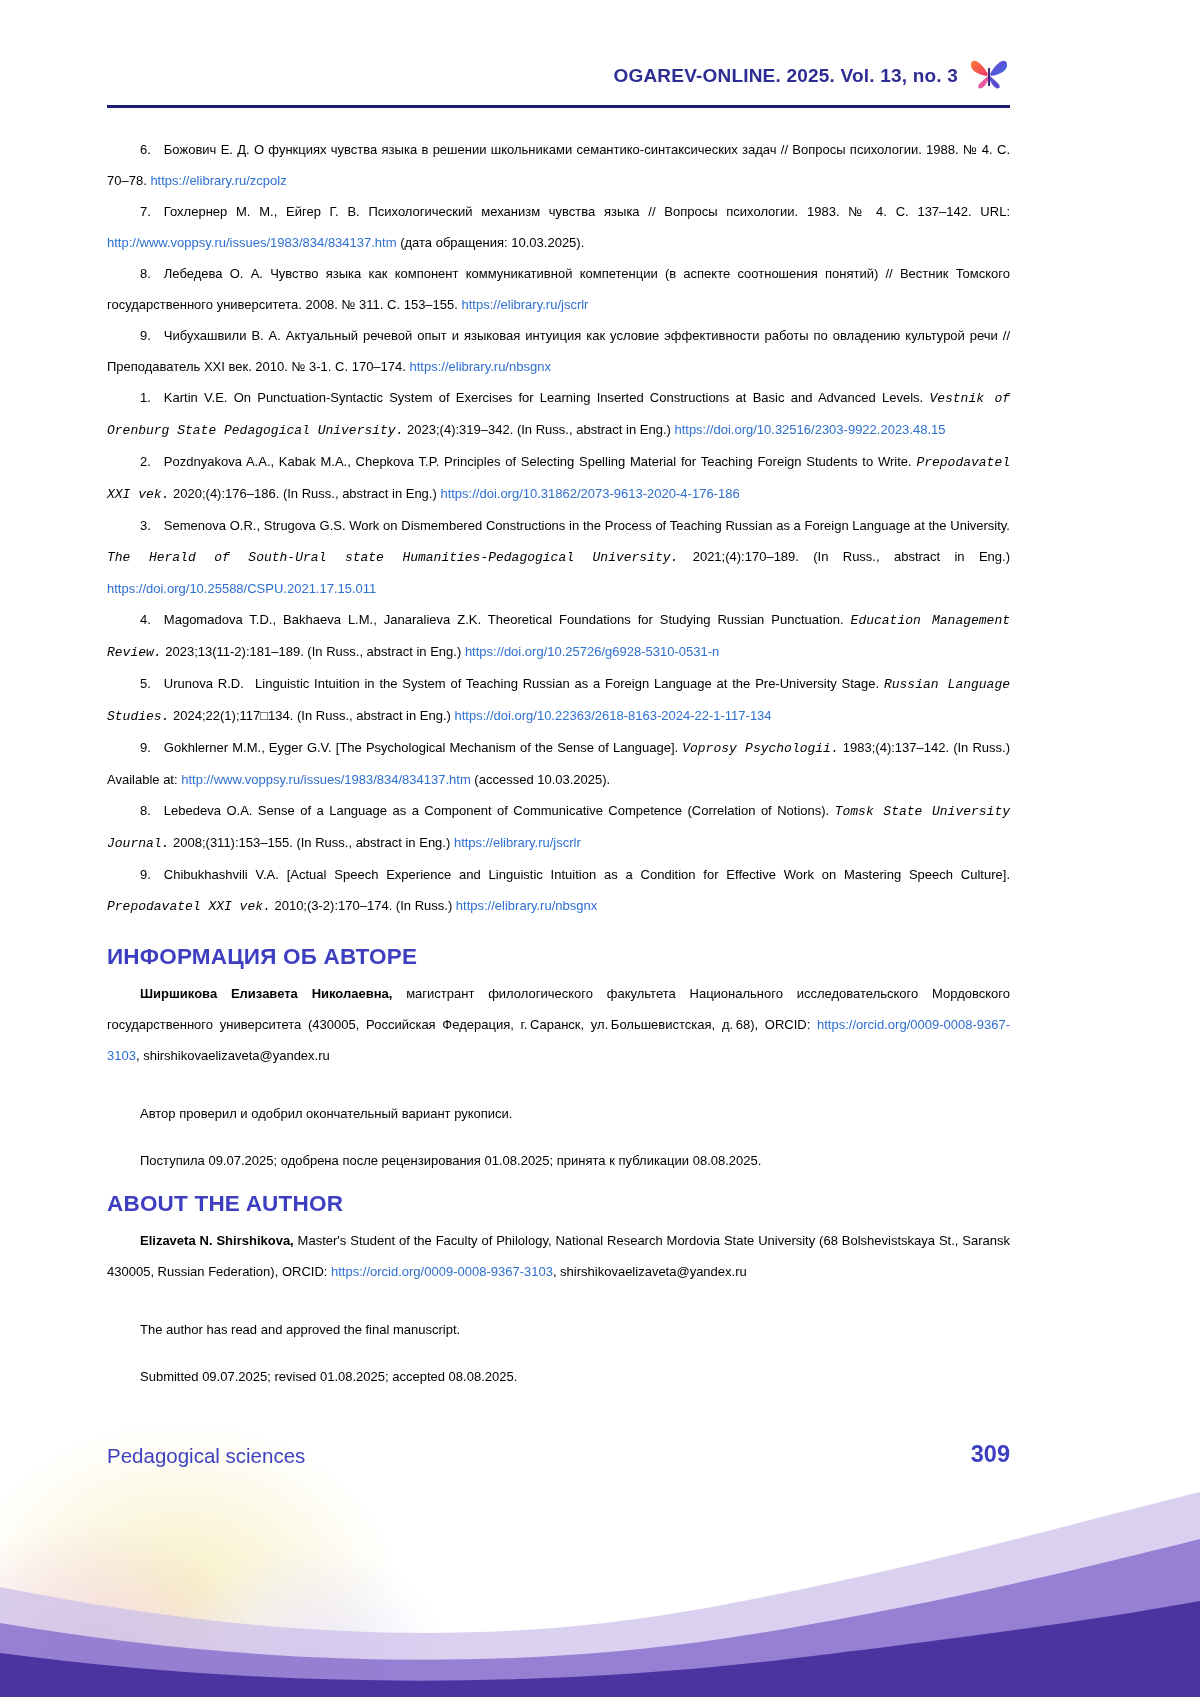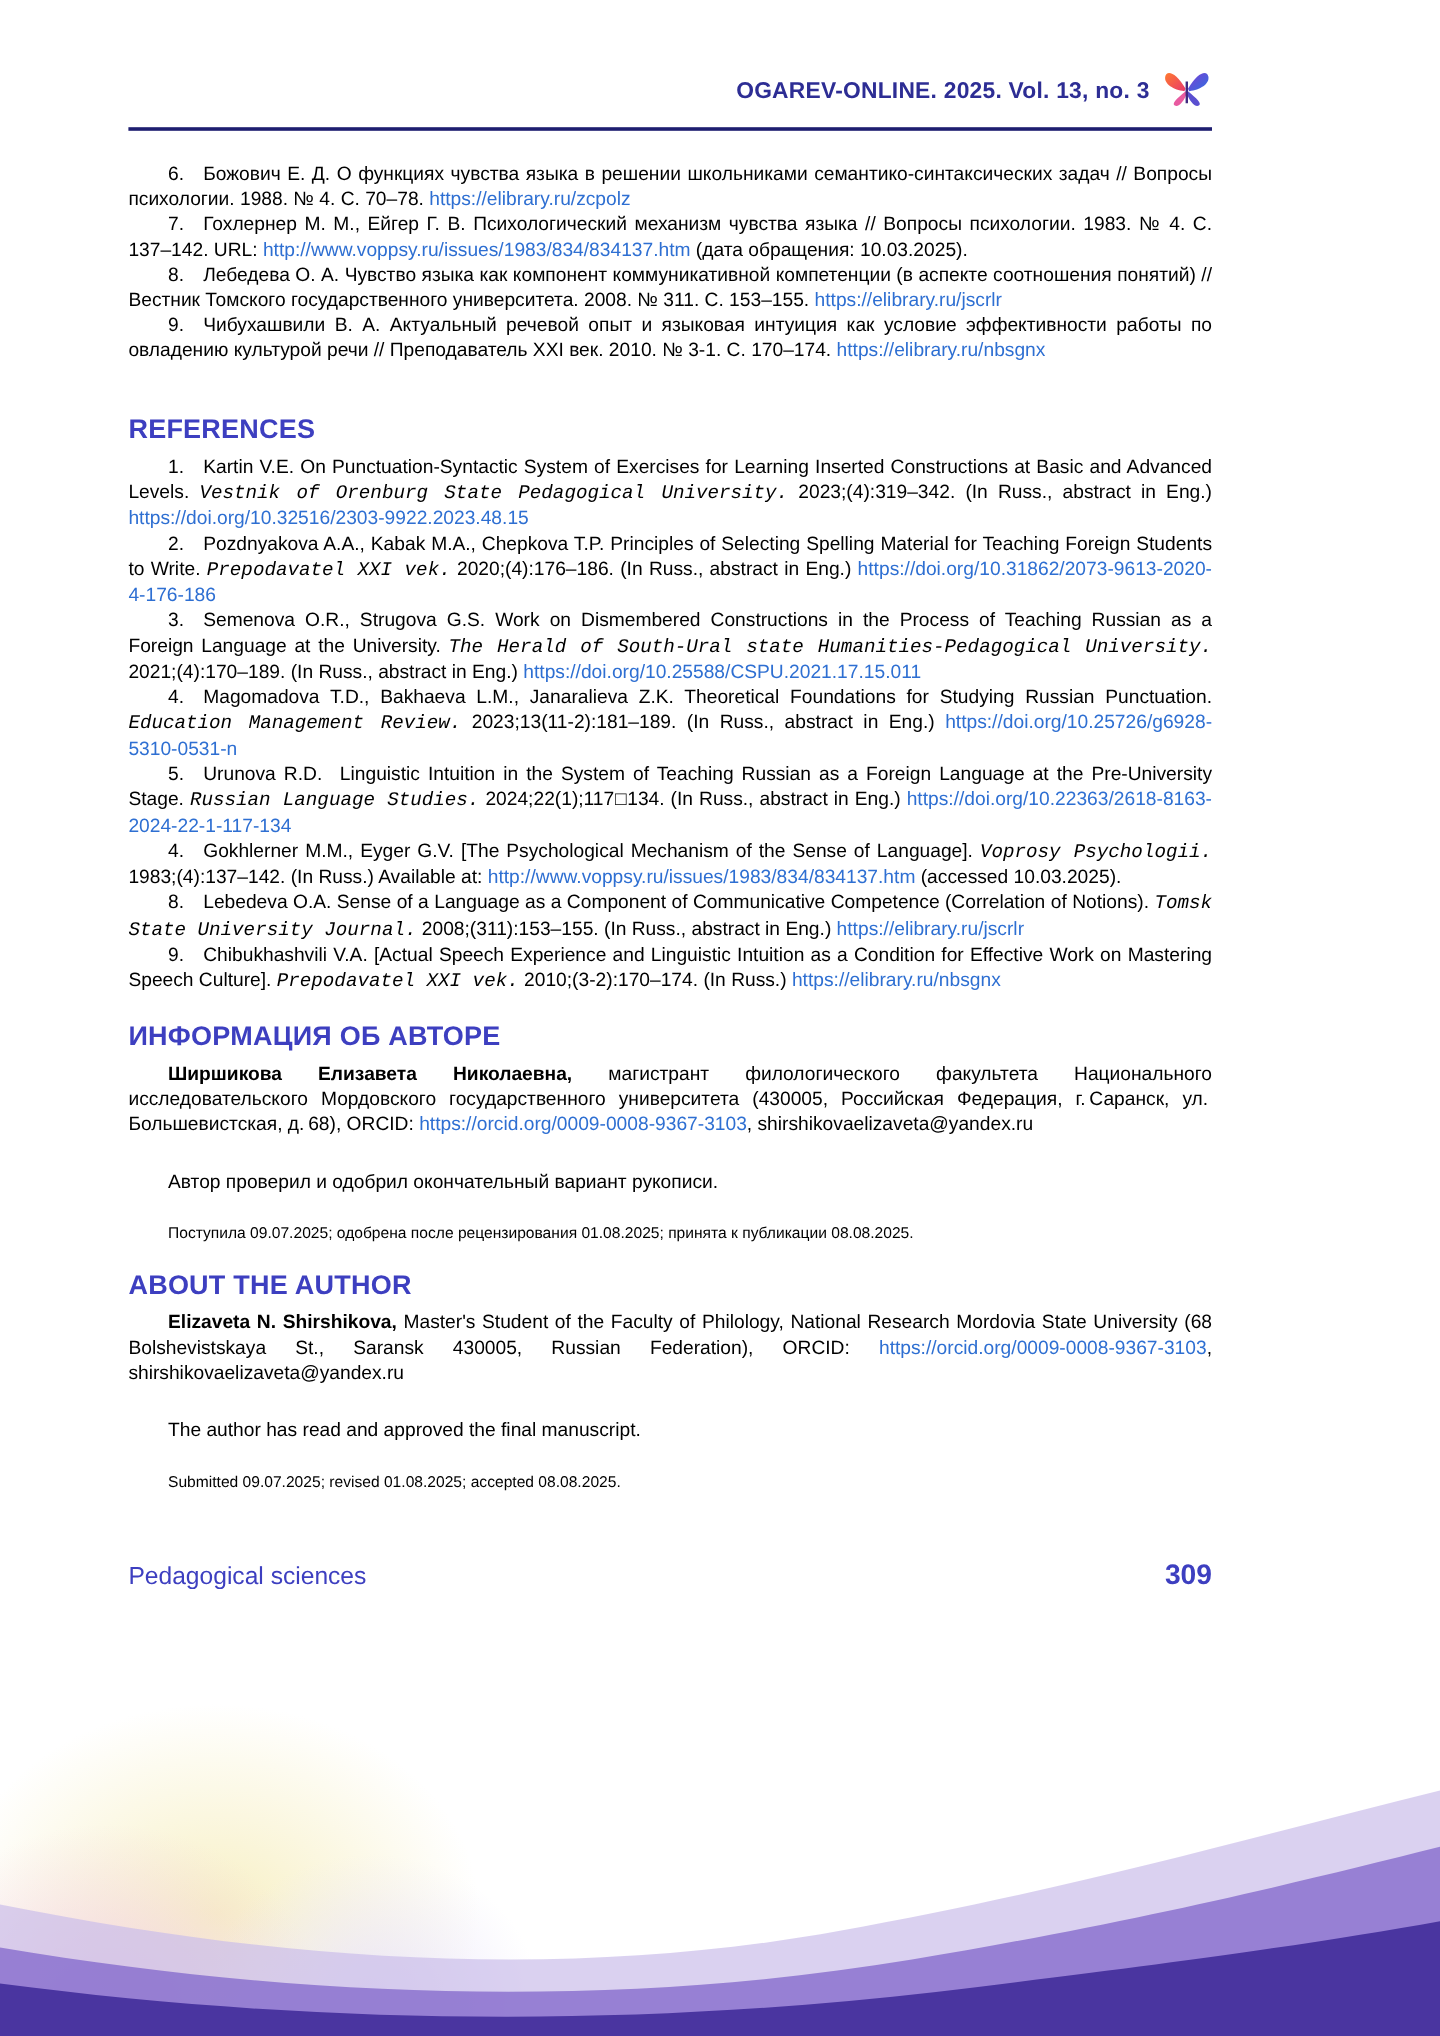--- a/index.html
+++ b/index.html
@@ -36,7 +36,7 @@
   .rule{border:none;border-top:3px solid var(--rule);margin:9px 0 0 0;height:0;}
 
   .refs{margin-top:26px;}
-  p.ref{margin:0;font-size:16px;line-height:21px;text-align:justify;text-indent:33px;}
+  p.ref{margin:0;font-size:13px;line-height:31px;text-align:justify;text-indent:33px;}
   .lnk{color:var(--link);text-decoration:none;cursor:pointer;}
   .it{font-style:italic;font-family:Liberation Mono, monospace;}
   .bd{font-weight:bold;}

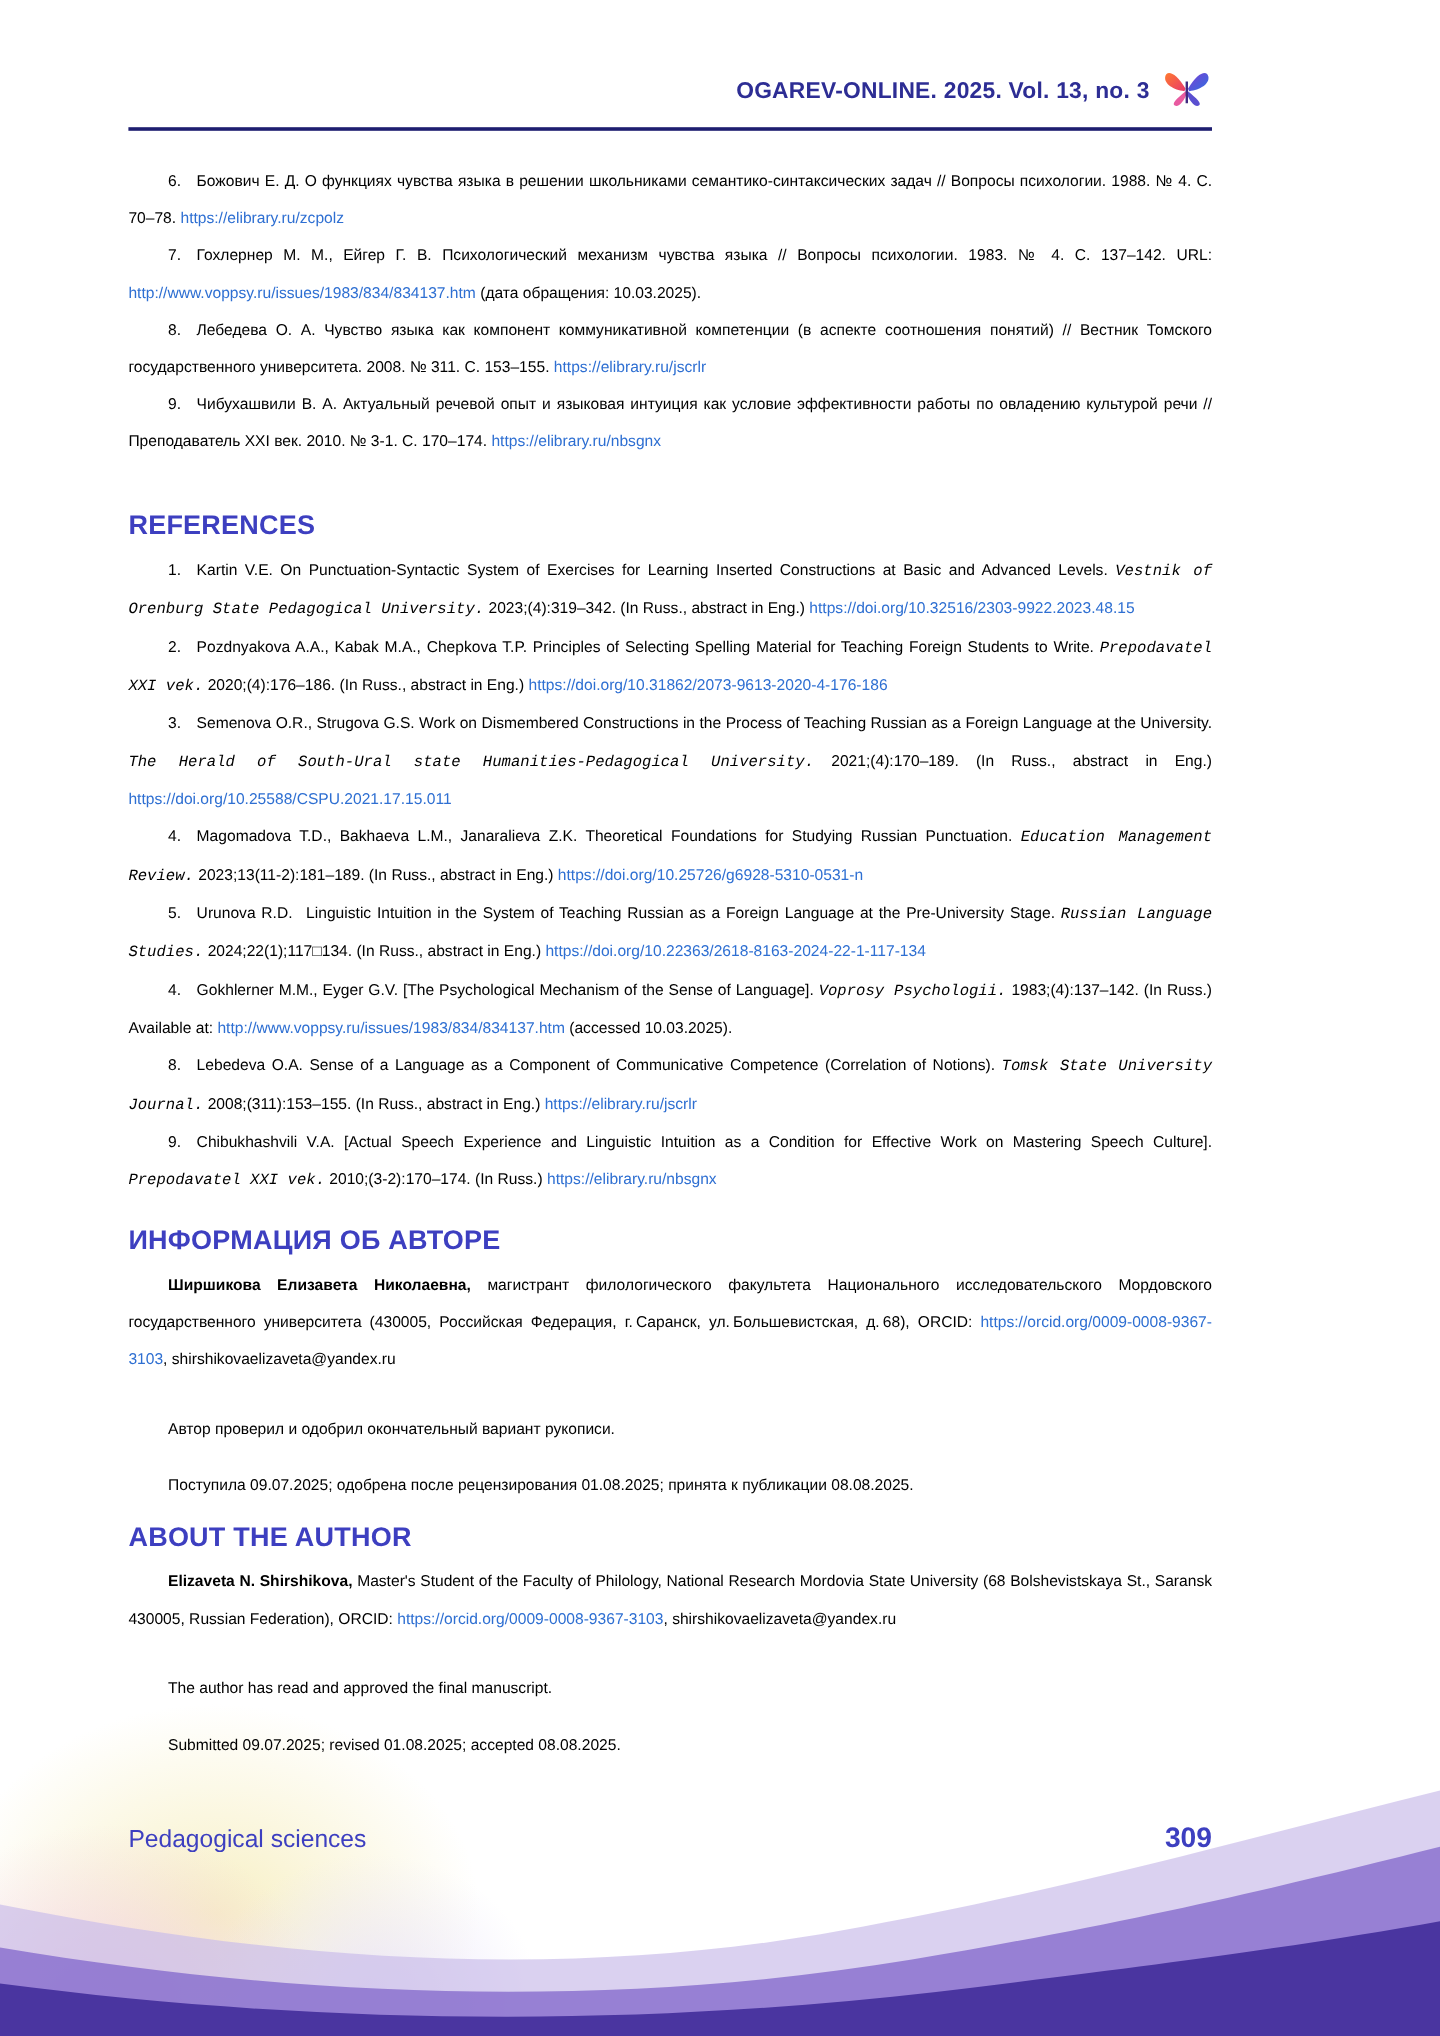--- a/index.html
+++ b/index.html
@@ -105,7 +105,6 @@
     </section>
 
     <section class="sec-references">
-      <h2>REFERENCES</h2>
       <div>
           <p class="ref"><span class="">1. Kartin V.E. On Punctuation-Syntactic System of Exercises for Learning Inserted Constructions at Basic and Advanced Levels. </span><span class="it">Vestnik of Orenburg State Pedagogical University.</span><span class=""> 2023;(4):319–342. (In Russ., abstract in Eng.) </span><a href="#" class="lnk">https://doi.org/10.32516/2303-9922.2023.48.15</a></p>
           <p class="ref"><span class="">2. Pozdnyakova A.A., Kabak M.A., Chepkova T.P. Principles of Selecting Spelling Material for Teaching Foreign Students to Write. </span><span class="it">Prepodavatel XXI vek.</span><span class=""> 2020;(4):176–186. (In Russ., abstract in Eng.) </span><a href="#" class="lnk">https://doi.org/10.31862/2073-9613-2020-4-176-186</a></p>

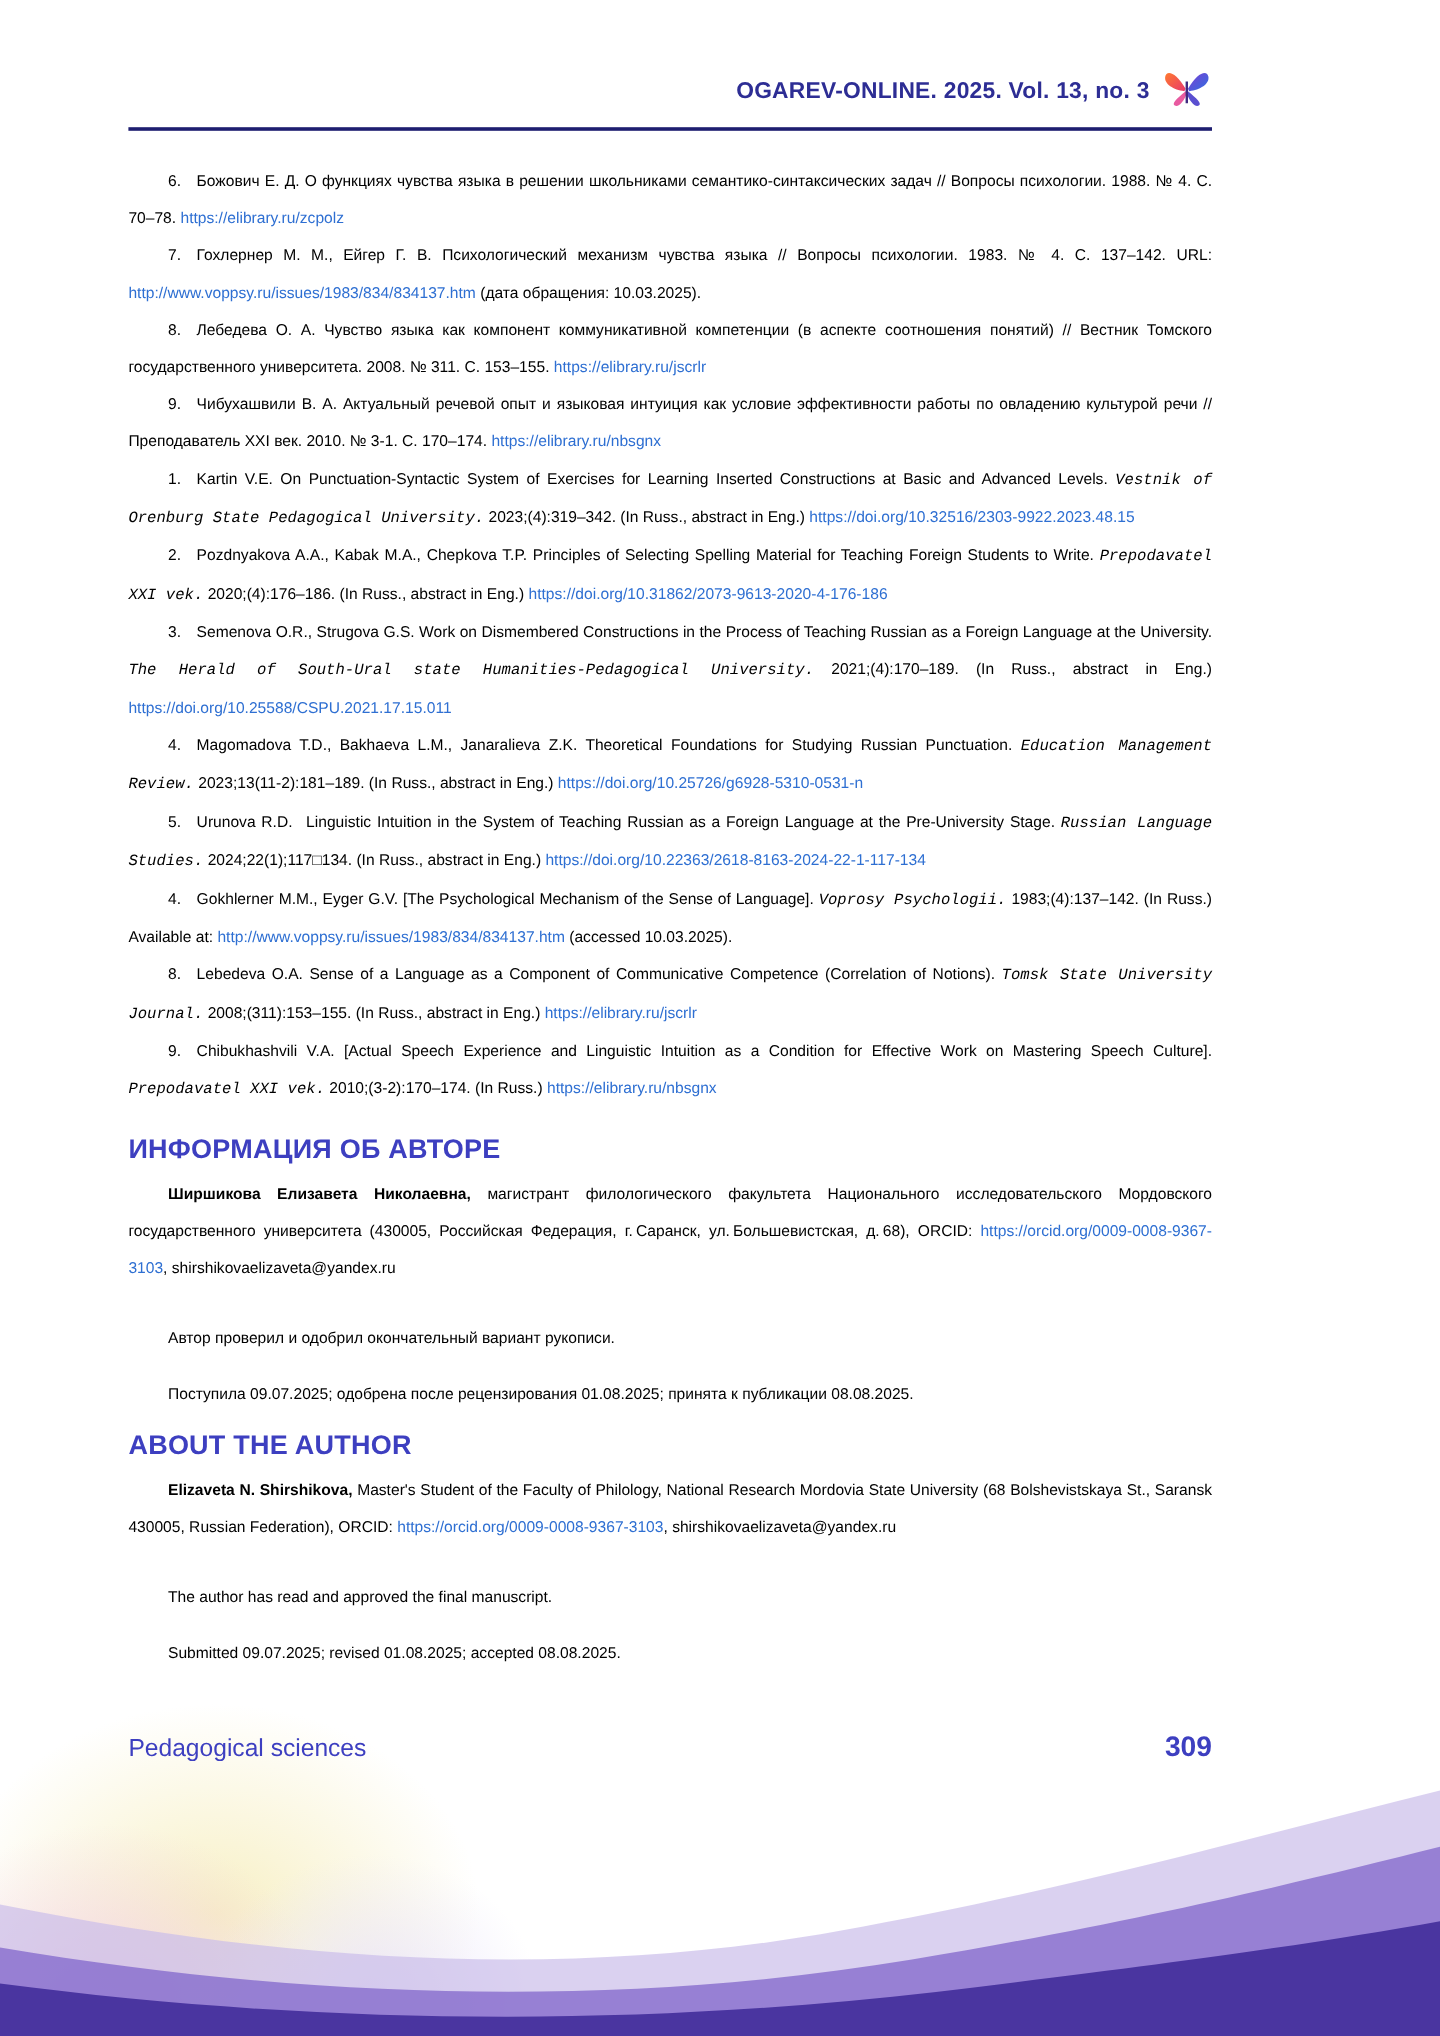--- a/index.html
+++ b/index.html
@@ -111,7 +111,7 @@
           <p class="ref"><span class="">3. Semenova O.R., Strugova G.S. Work on Dismembered Constructions in the Process of Teaching Russian as a Foreign Language at the University. </span><span class="it">The Herald of South-Ural state Humanities-Pedagogical University.</span><span class=""> 2021;(4):170–189. (In Russ., abstract in Eng.) </span><a href="#" class="lnk">https://doi.org/10.25588/CSPU.2021.17.15.011</a></p>
           <p class="ref"><span class="">4. Magomadova T.D., Bakhaeva L.M., Janaralieva Z.K. Theoretical Foundations for Studying Russian Punctuation. </span><span class="it">Education Management Review.</span><span class=""> 2023;13(11-2):181–189. (In Russ., abstract in Eng.) </span><a href="#" class="lnk">https://doi.org/10.25726/g6928-5310-0531-n</a></p>
           <p class="ref"><span class="">5. Urunova R.D.  Linguistic Intuition in the System of Teaching Russian as a Foreign Language at the Pre-University Stage. </span><span class="it">Russian Language Studies.</span><span class=""> 2024;22(1);117□134. (In Russ., abstract in Eng.) </span><a href="#" class="lnk">https://doi.org/10.22363/2618-8163-2024-22-1-117-134</a></p>
-          <p class="ref"><span class="">4. Gokhlerner M.M., Eyger G.V. [The Psychological Mechanism of the Sense of Language]. </span><span class="it">Voprosy Psychologii.</span><span class=""> 1983;(4):137–142. (In Russ.) Available at: </span><a href="#" class="lnk">http://www.voppsy.ru/issues/1983/834/834137.htm</a><span class=""> (accessed 10.03.2025).</span></p>
+          <p class="ref"><span class="">9. Gokhlerner M.M., Eyger G.V. [The Psychological Mechanism of the Sense of Language]. </span><span class="it">Voprosy Psychologii.</span><span class=""> 1983;(4):137–142. (In Russ.) Available at: </span><a href="#" class="lnk">http://www.voppsy.ru/issues/1983/834/834137.htm</a><span class=""> (accessed 10.03.2025).</span></p>
           <p class="ref"><span class="">8. Lebedeva O.A. Sense of a Language as a Component of Communicative Competence (Correlation of Notions). </span><span class="it">Tomsk State University Journal.</span><span class=""> 2008;(311):153–155. (In Russ., abstract in Eng.) </span><a href="#" class="lnk">https://elibrary.ru/jscrlr</a></p>
           <p class="ref"><span class="">9. Chibukhashvili V.A. [Actual Speech Experience and Linguistic Intuition as a Condition for Effective Work on Mastering Speech Culture]. </span><span class="it">Prepodavatel XXI vek.</span><span class=""> 2010;(3-2):170–174. (In Russ.) </span><a href="#" class="lnk">https://elibrary.ru/nbsgnx</a></p>
         </div>

